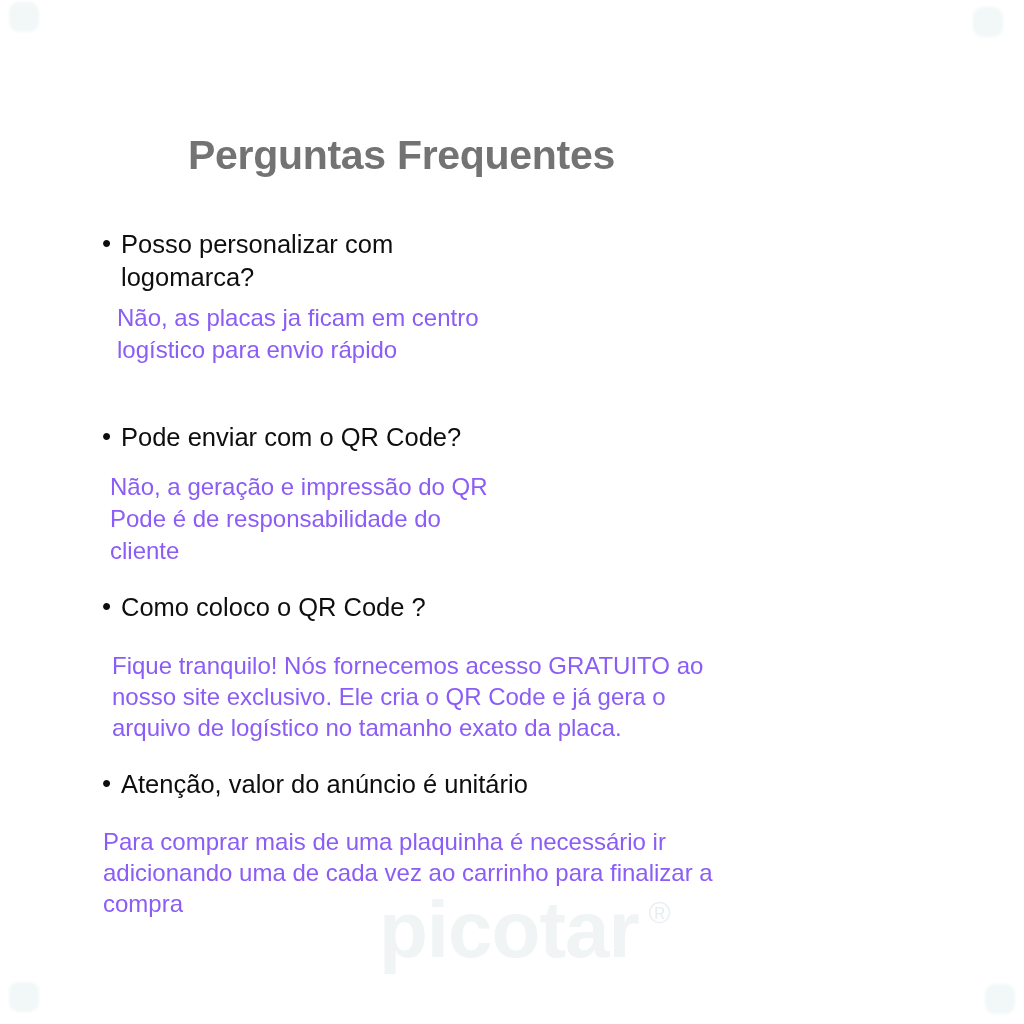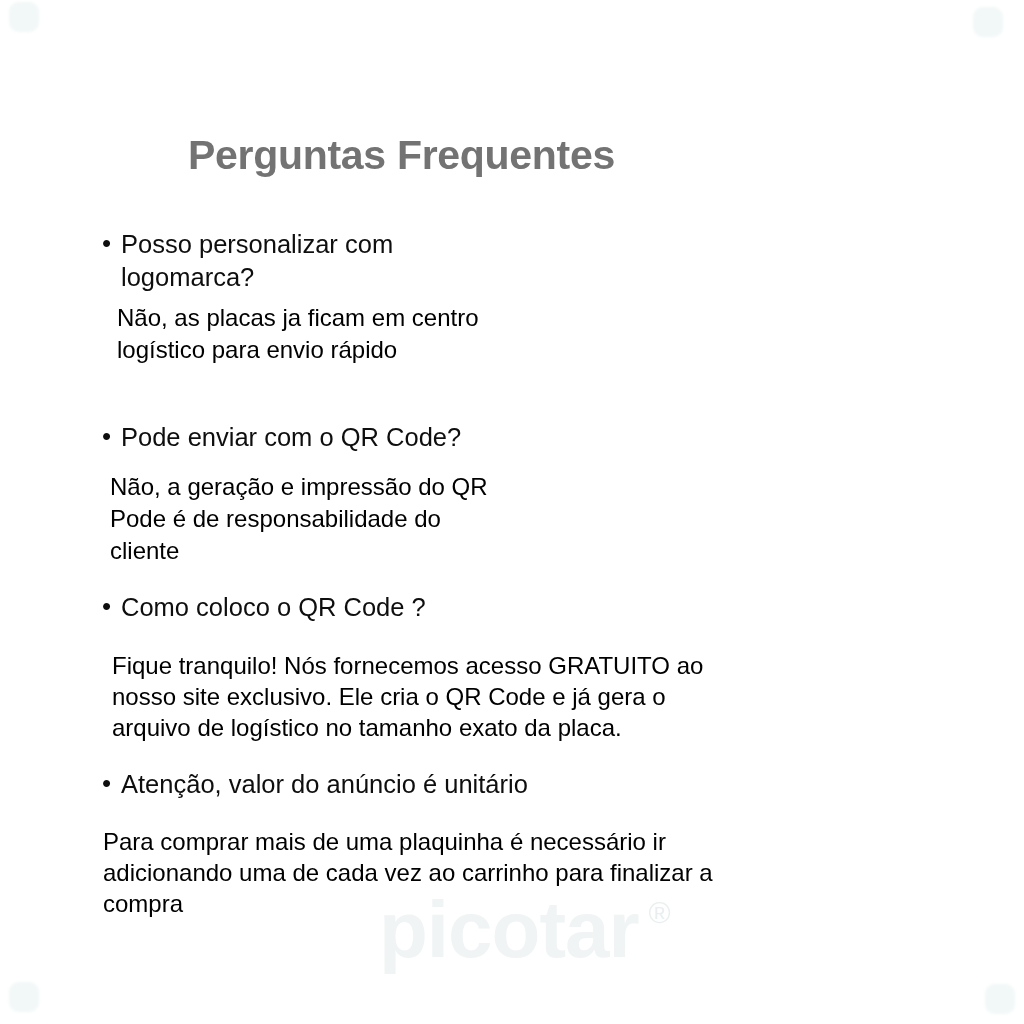--- a/index.html
+++ b/index.html
@@ -61,7 +61,7 @@
     position: absolute;
     font-size: 24px;
     line-height: 32px;
-    color: #000000;
+    color: #8b5cf6;
   }
   .answer .line { white-space: nowrap; }
   .a1 { left: 117px; top: 302px; }

